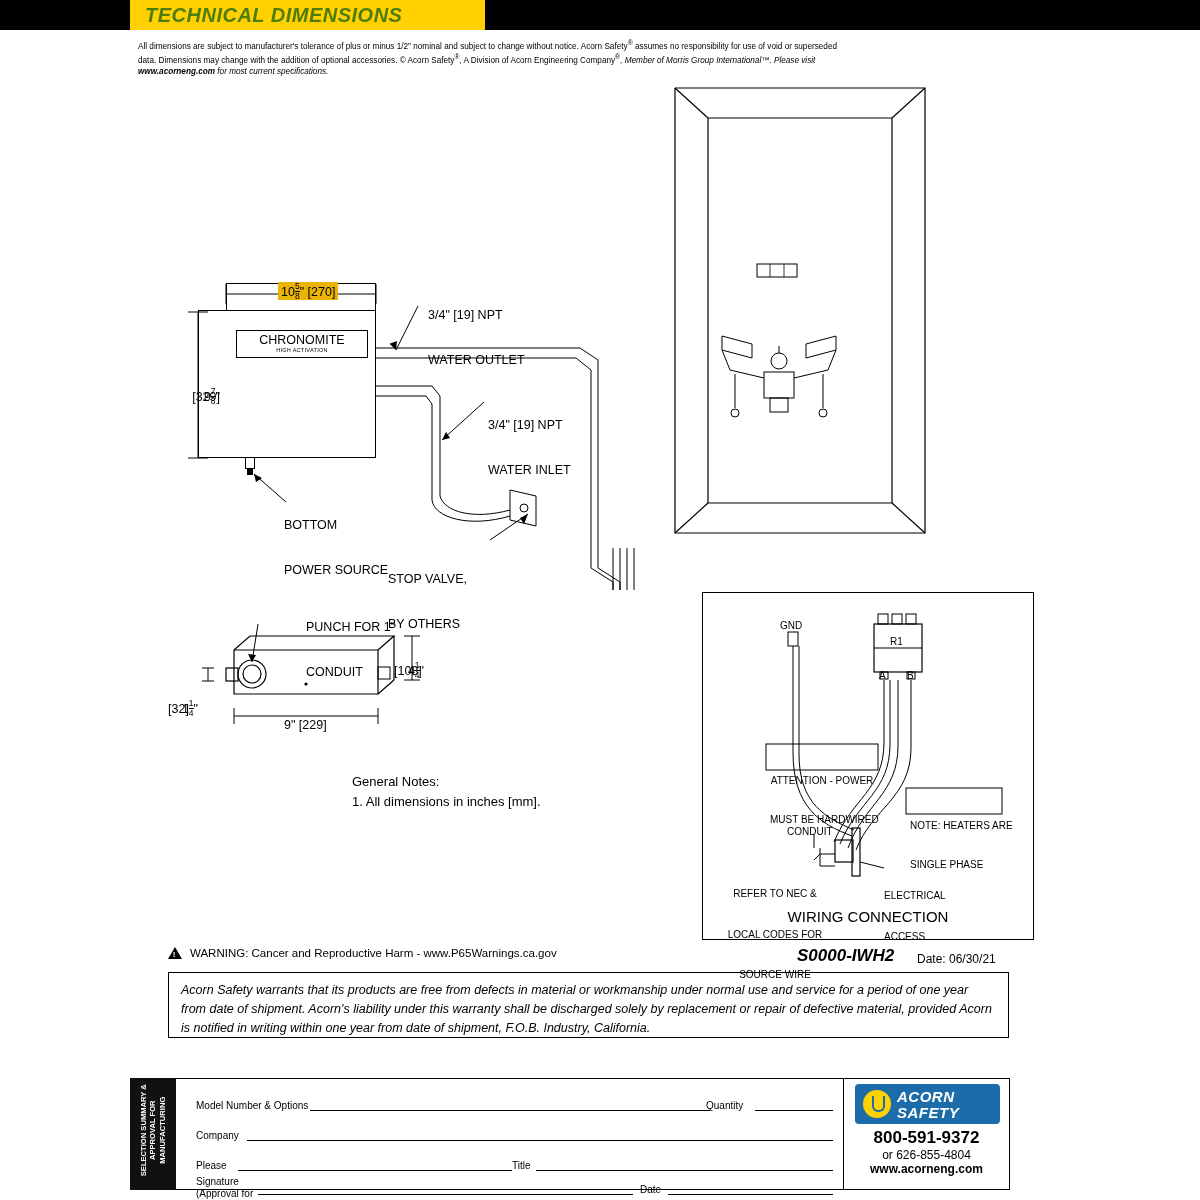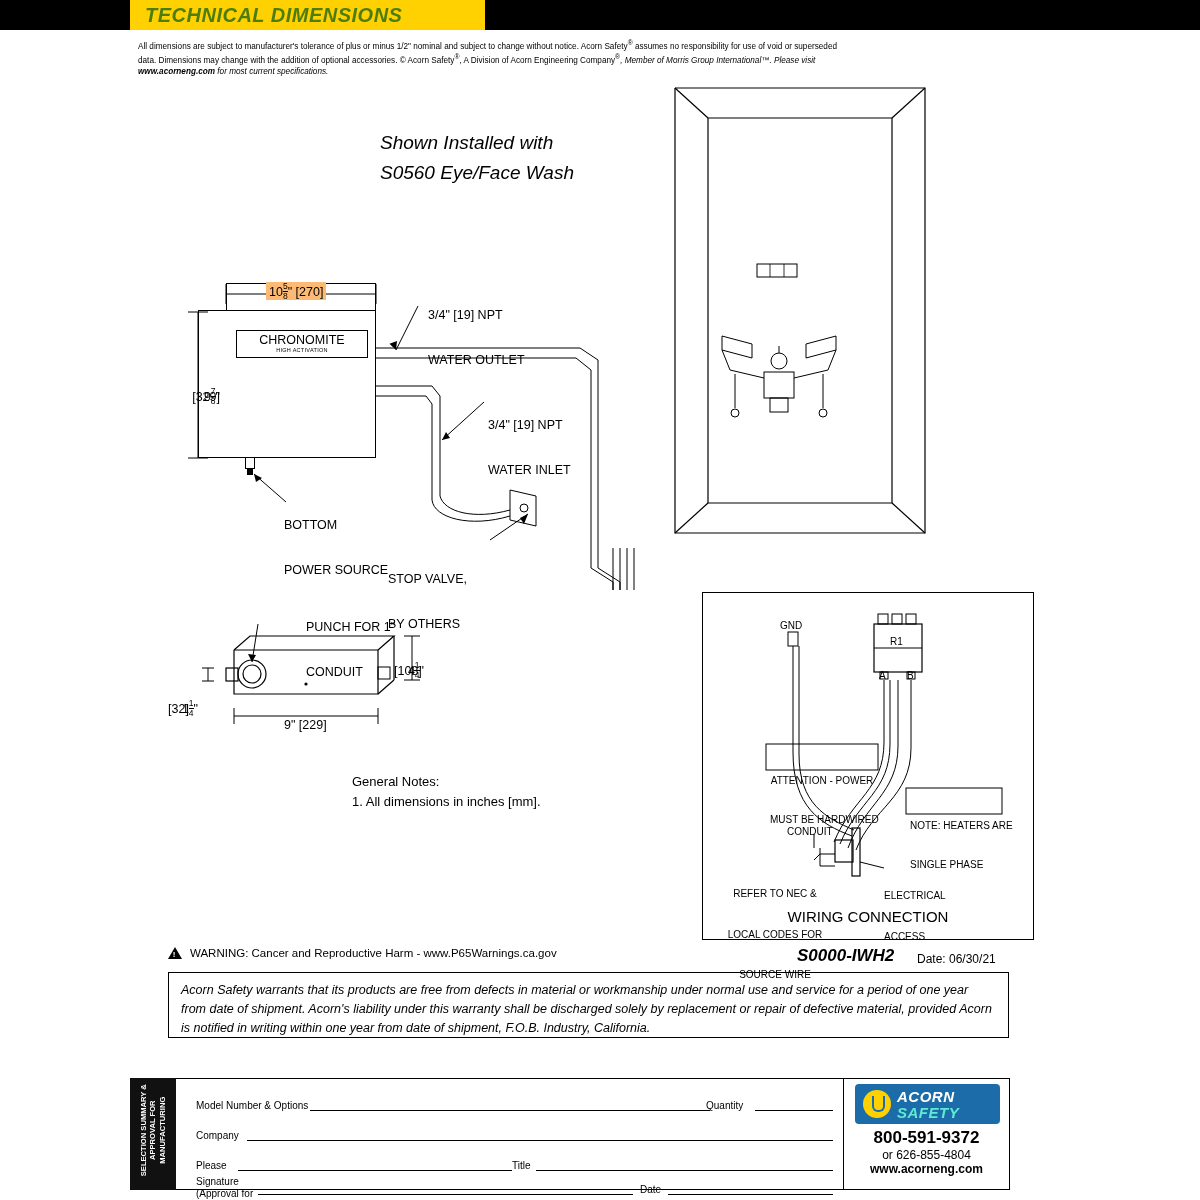--- a/index.html
+++ b/index.html
@@ -126,10 +126,6 @@
     <b><i>www.acorneng.com</i></b><i> for most current specifications.</i>
   </div>
 
-  <div class="shown-txt">
-    <div>Shown Installed with</div>
-    <div>S0560 Eye/Face Wash</div>
-  </div>
 
   <svg style="position:absolute;left:660px;top:78px;width:280px;height:470px;overflow:visible">
 

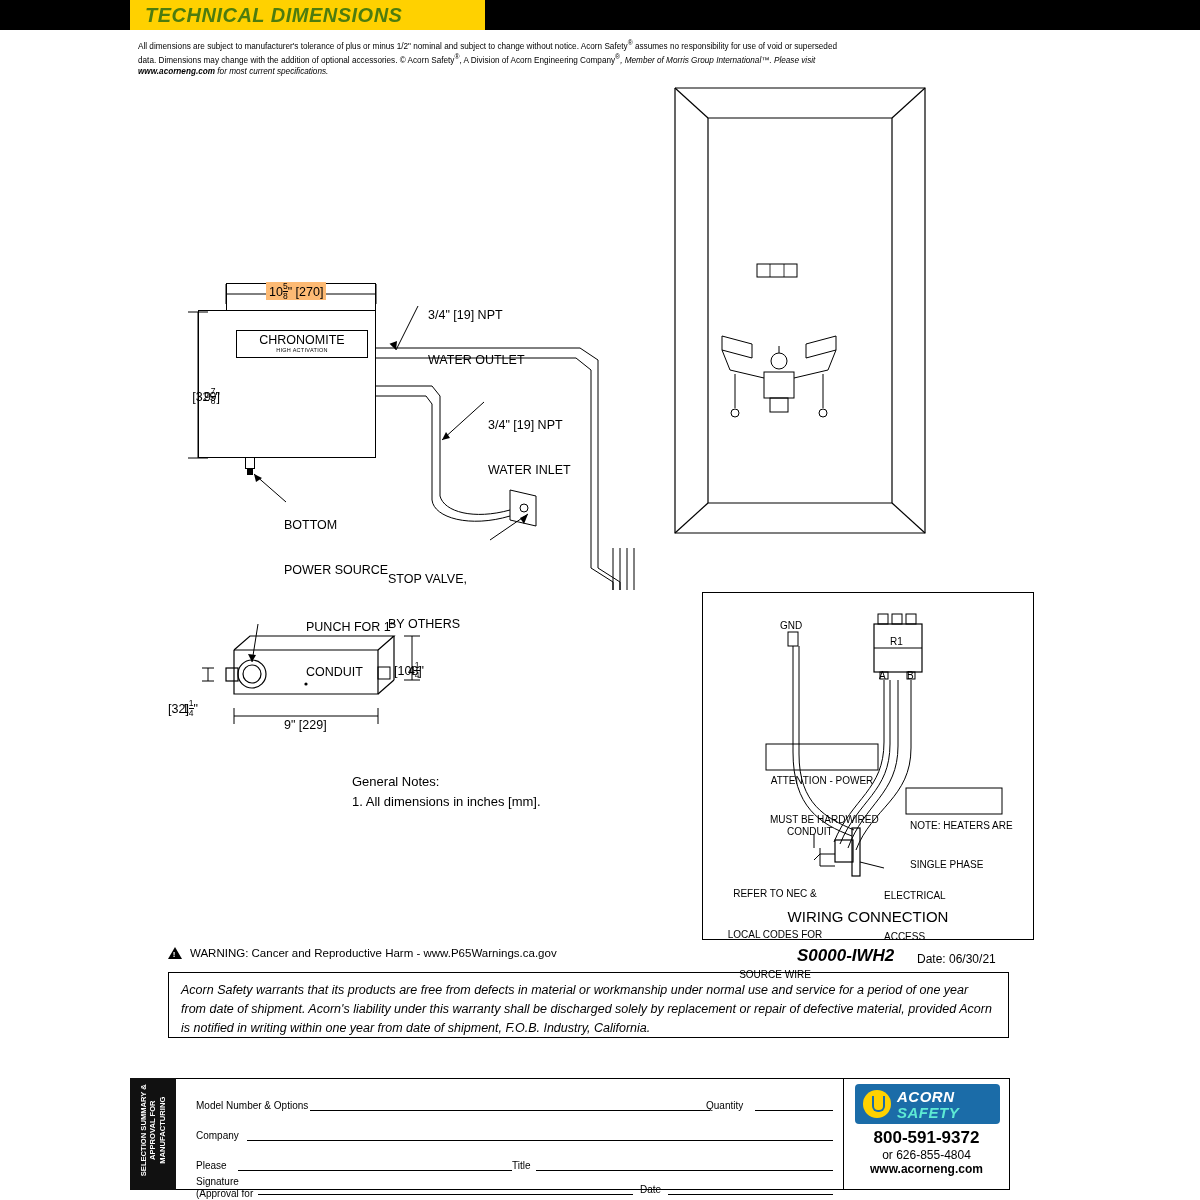--- a/index.html
+++ b/index.html
@@ -177,7 +177,7 @@
     <line x1="36" y1="12" x2="36" y2="32" stroke="#000" stroke-width="1"></line>
     <line x1="186" y1="12" x2="186" y2="32" stroke="#000" stroke-width="1"></line>
   </svg>
-  <div class="lbl" style="left:266px;top:282px;font-size:12.5px;background:#fdba74;padding:0 3px;"><span>10</span><span class="frac"><span class="n">5</span><span class="d">8</span></span><span>" [270]</span></div>
+  <div class="lbl" style="left:278px;top:282px;font-size:12.5px;background:#eab308;padding:0 3px;"><span>10</span><span class="frac"><span class="n">5</span><span class="d">8</span></span><span>" [270]</span></div>
 
   <svg style="position:absolute;left:184px;top:300px;width:30px;height:170px;overflow:visible">
     <line x1="14" y1="12" x2="14" y2="158" stroke="#000" stroke-width="1"></line>

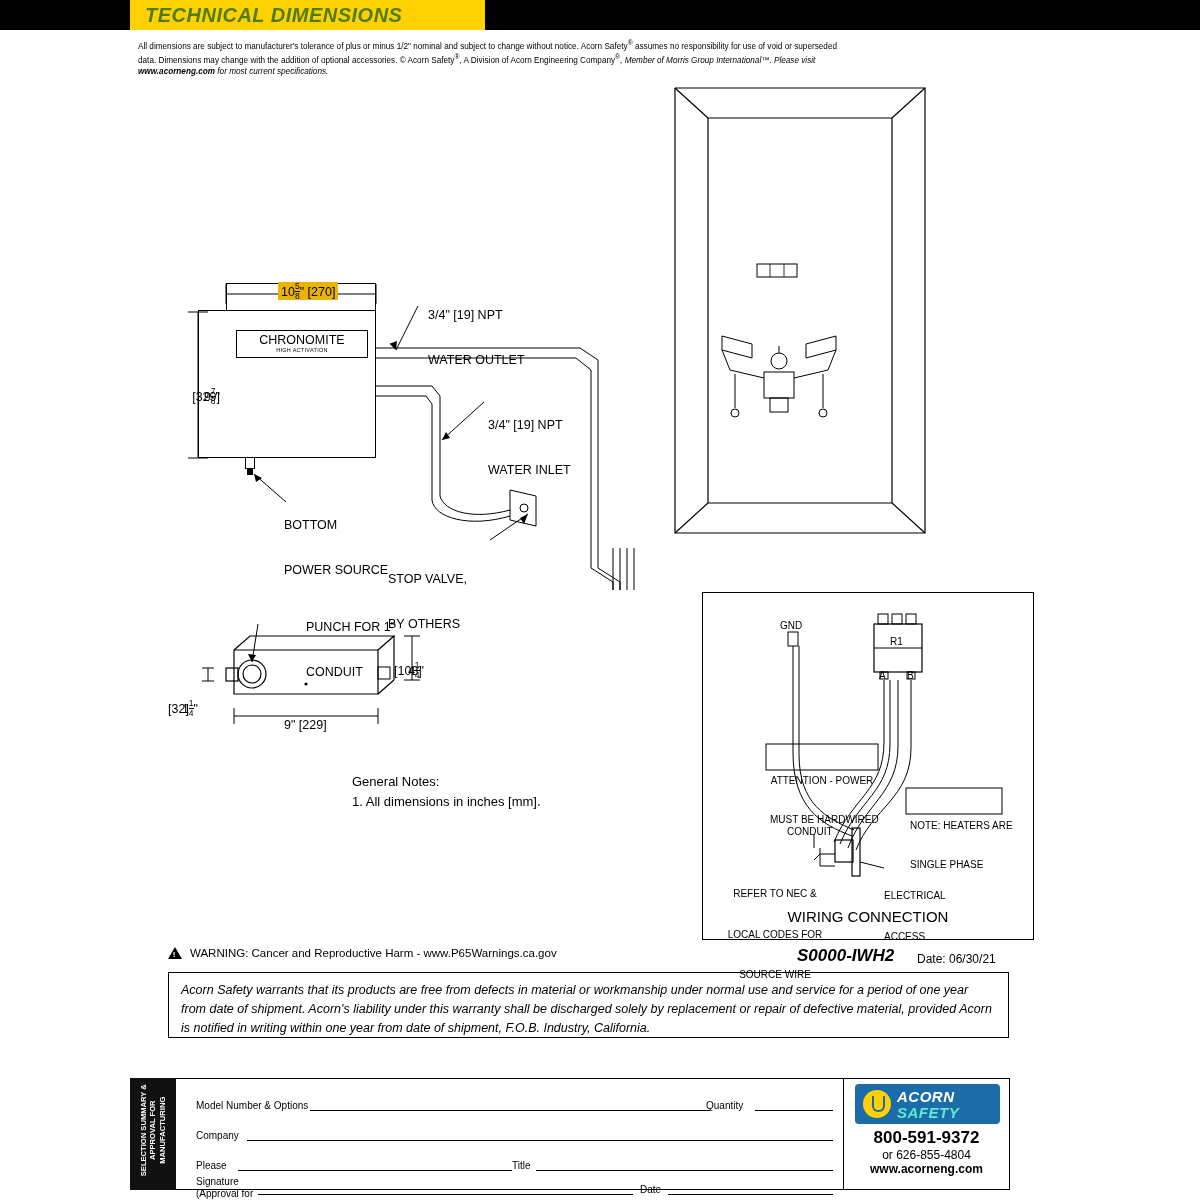--- a/index.html
+++ b/index.html
@@ -92,7 +92,7 @@
     border:2.5px solid #1b6ca8; border-top:none; border-radius:0 0 6px 6px;
   }
   .acorn-logo .w1 { position:absolute; left:42px; top:4px; color:#fff; font-size:15px; font-weight:bold; font-style:italic; letter-spacing:0.5px;}
-  .acorn-logo .w2 { position:absolute; left:42px; top:20px; color:#5eead4; font-size:15px; font-weight:bold; font-style:italic; letter-spacing:0.5px;}
+  .acorn-logo .w2 { position:absolute; left:42px; top:20px; color:#ffffff; font-size:15px; font-weight:bold; font-style:italic; letter-spacing:0.5px;}
   .acorn-phone { position:absolute; left:843px; top:1128px; width:167px; text-align:center; }
   .acorn-phone .p1 { font-size:17px; font-weight:bold; }
   .acorn-phone .p2 { font-size:12px; }

